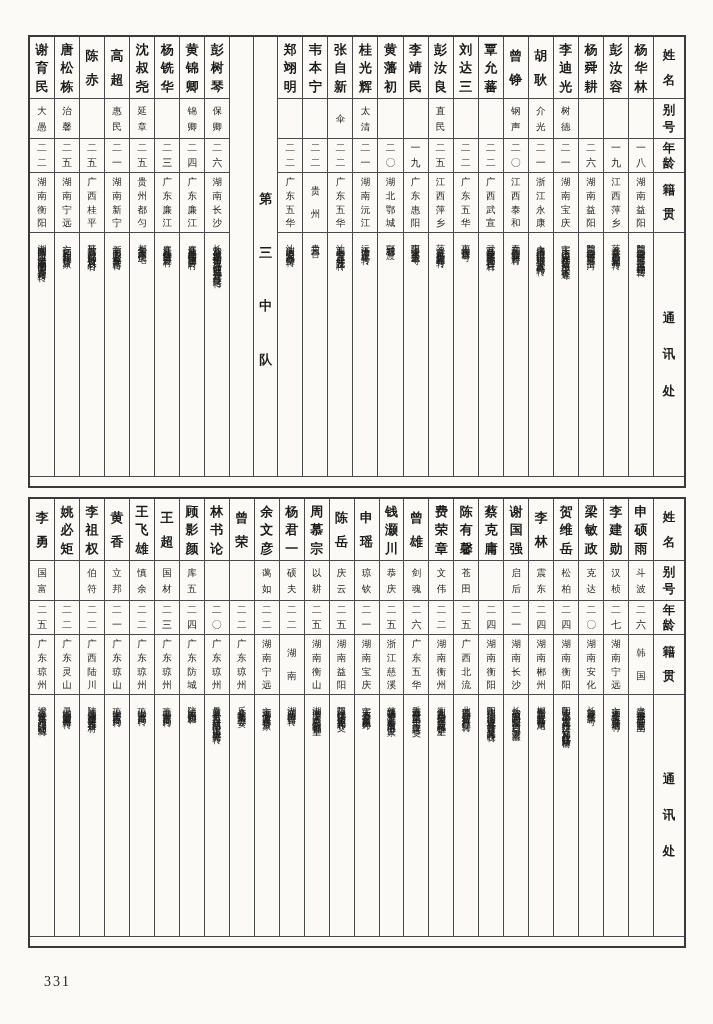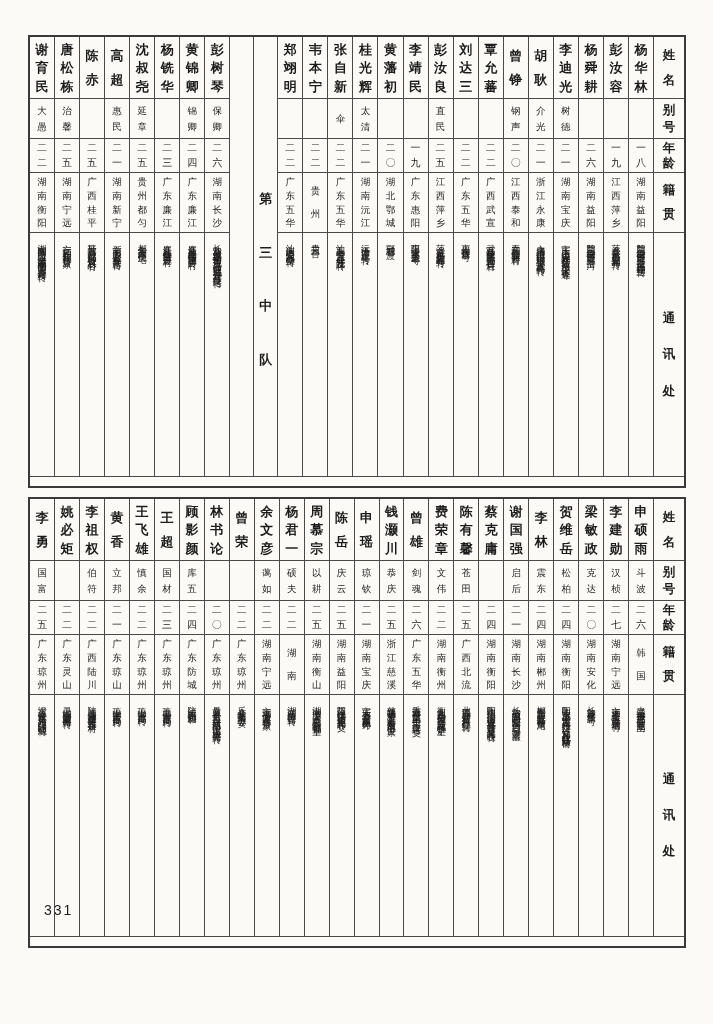--- a/index.html
+++ b/index.html
@@ -54,9 +54,9 @@
   }
 
   .page-number {
-    position:absolute; left:44px; top:902px;
+    position:absolute; left:44px; top:974px;
     font-size:14px; letter-spacing:2px; color:#222;
-    font-family:Liberation Sans, sans-serif;
+    font-family:Liberation Serif, serif;
   }
 </style>
 </head>

